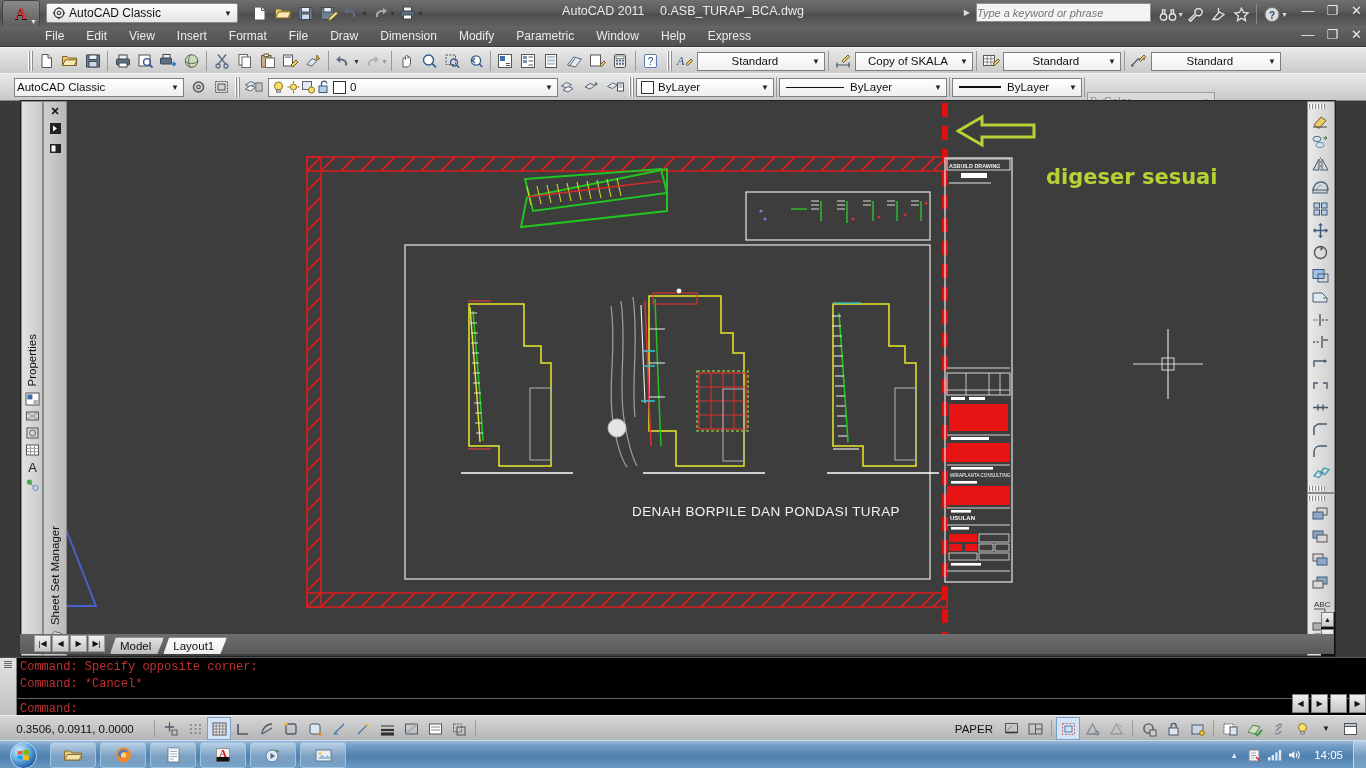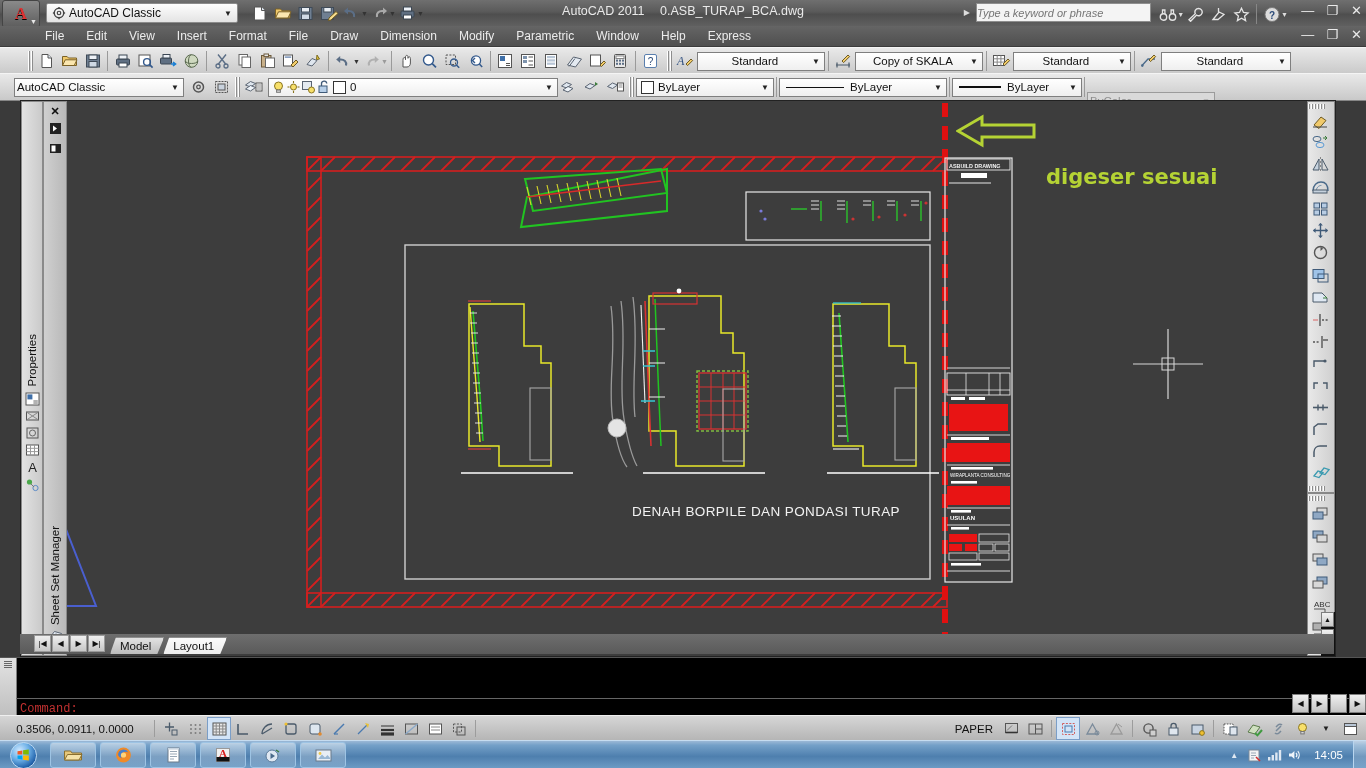--- a/index.html
+++ b/index.html
@@ -501,7 +501,7 @@
           <path d="M8 8l6-6 1.6 1.6-6 6z" fill="#f2cd6b" stroke="#6d5a23"></path>
         </svg>
     </div>
-    <div class="combo center" style="width:128px">
+    <div class="combo center" style="width:118px">
       <span class="txt">Copy of SKALA</span>
       <span class="cv">▼</span>
     </div>

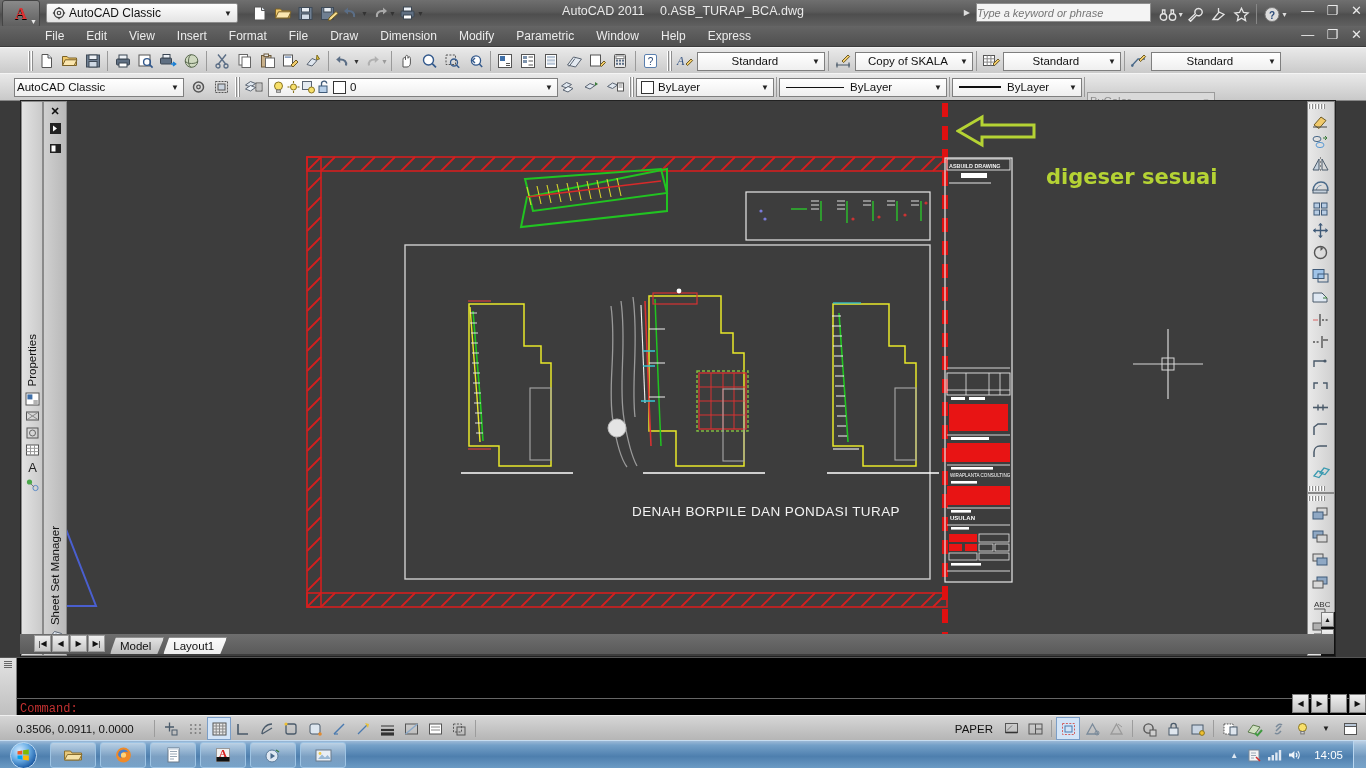--- a/index.html
+++ b/index.html
@@ -1188,6 +1188,8 @@
     <div class="cmdgrip">
         <i></i>
       </div>
+    <div class="cmdtext">Command: Specify opposite corner:
+Command: *Cancel*</div>
     <div style="position:absolute;left:16px;top:40px;width:1350px;height:1px;background:#666"></div>
     <div class="cmdinput">Command:</div>
     <div class="cmdscroll">

